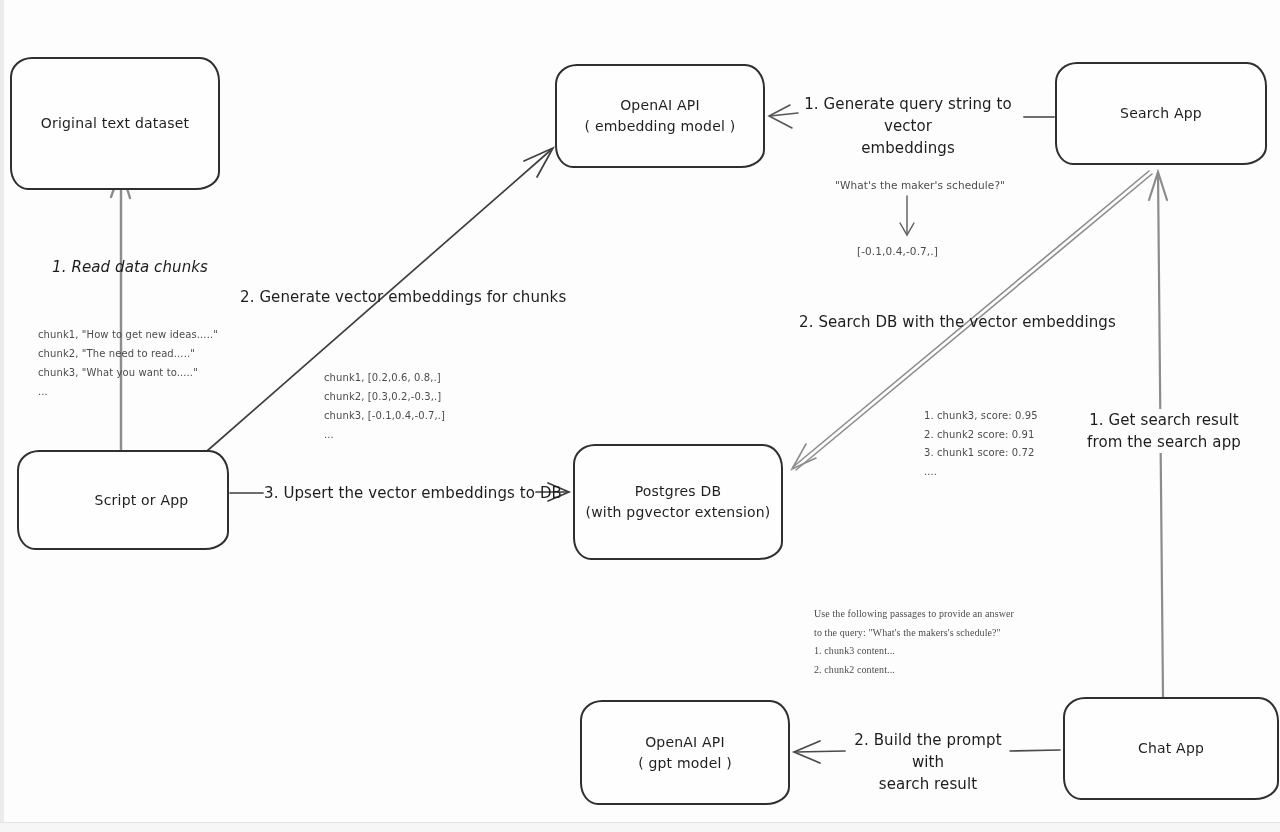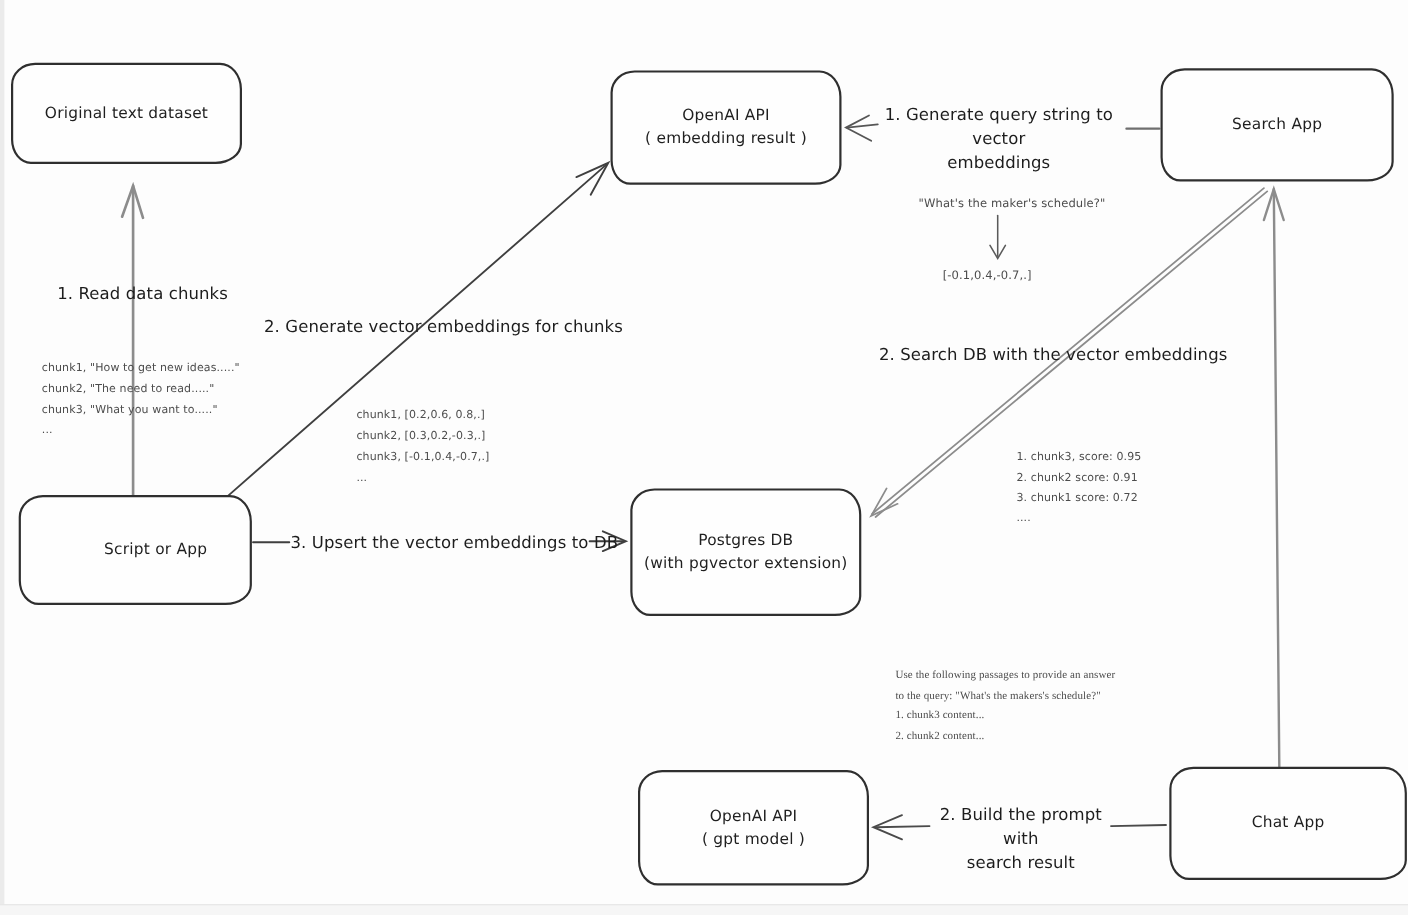--- a/index.html
+++ b/index.html
@@ -109,7 +109,7 @@
     </g>
   </svg>
 
-  <div class="node" style="left:10px; top:57px; width:210px; height:92px;">
+  <div class="node" style="left:10px; top:57px; width:210px; height:133px;">
     <span>Original text dataset</span>
   </div>
 

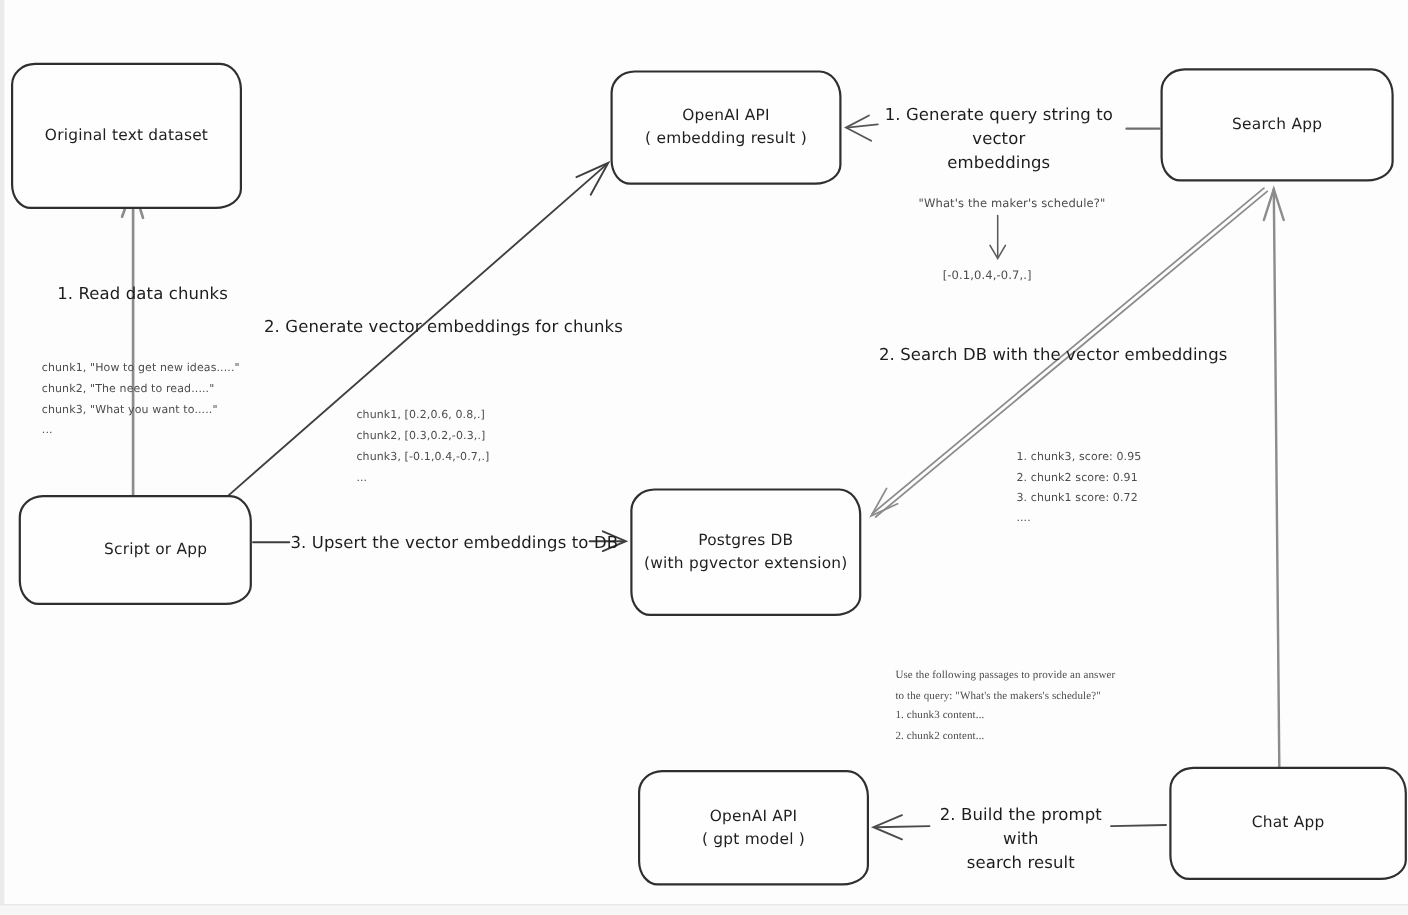--- a/index.html
+++ b/index.html
@@ -115,7 +115,7 @@
 
   <div class="node" style="left:555px; top:64px; width:210px; height:104px;">
     <span>OpenAI API</span>
-    <span>( embedding result )</span>
+    <span>( embedding model )</span>
   </div>
 
   <div class="node" style="left:1055px; top:62px; width:212px; height:103px;align-items:center;">

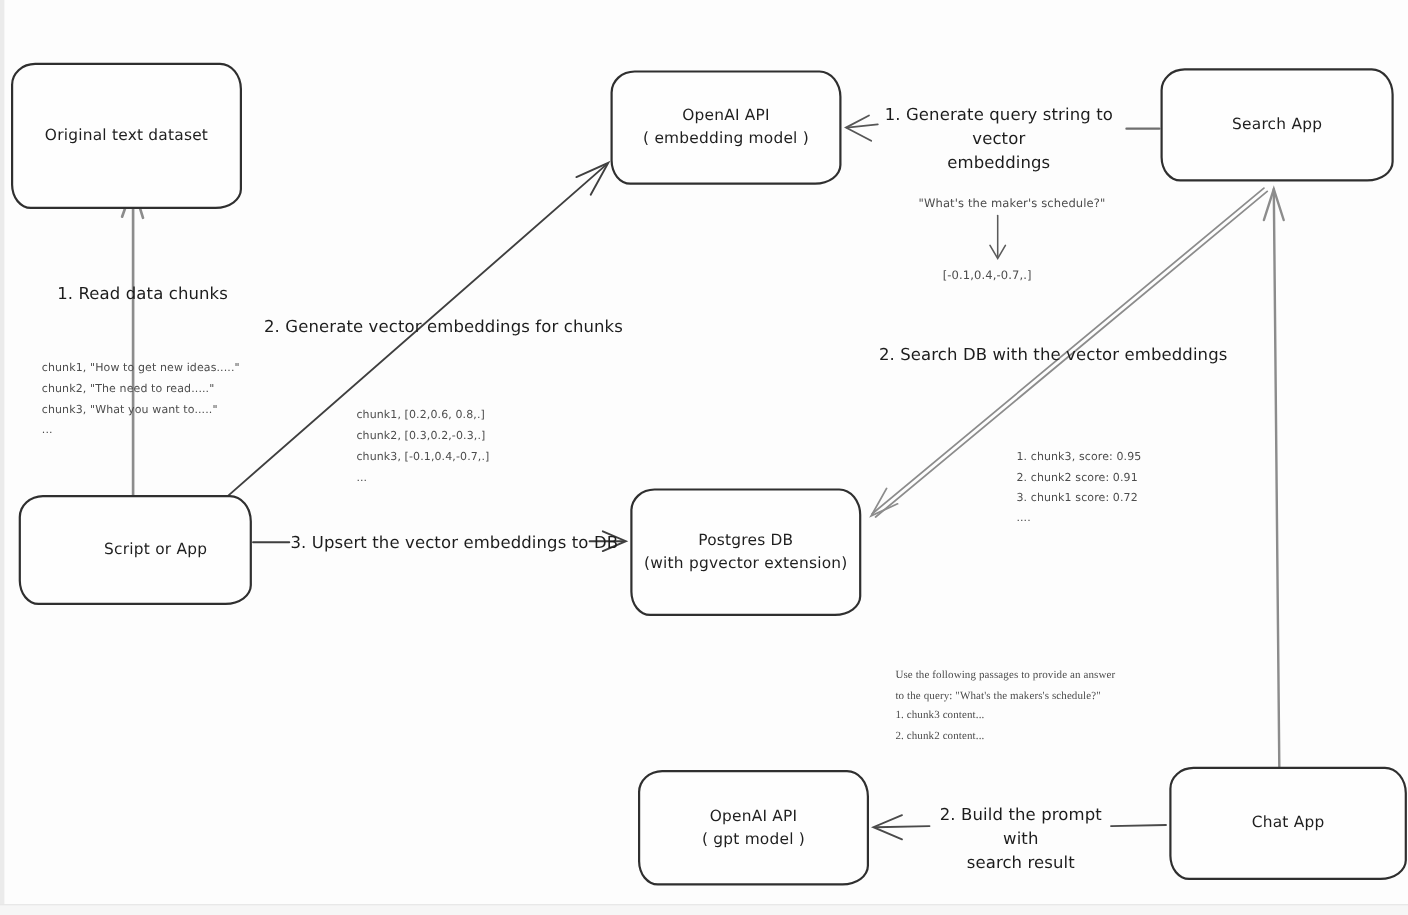--- a/index.html
+++ b/index.html
@@ -140,7 +140,7 @@
     <span>Chat App</span>
   </div>
 
-  <div class="flow-label" style="left:52px; top:256px;">1. Read data chunks</div>
+  <div class="flow-label" style="left:52px; top:256px;font-style:italic;">1. Read data chunks</div>
 
   <div class="flow-label" style="left:240px; top:286px;">2. Generate vector embeddings for chunks</div>
 

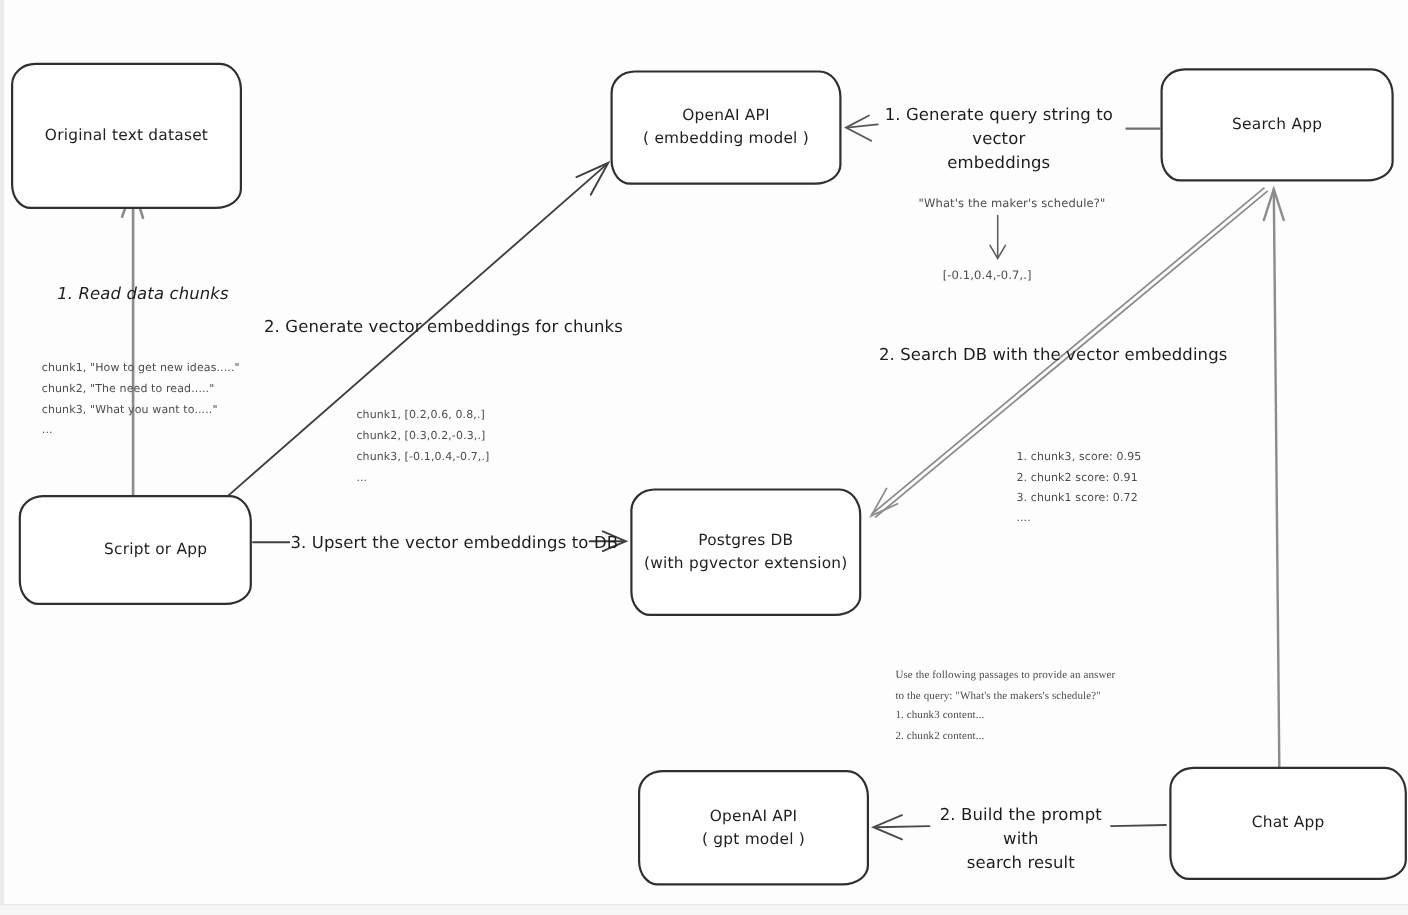--- a/index.html
+++ b/index.html
@@ -153,6 +153,10 @@
 
   <div class="flow-label" style="left:799px; top:311px;">2. Search DB with the vector embeddings</div>
 
+  <div class="flow-label center bg-white" style="left:1083px; top:409px; width:162px;">
+    <div>1. Get search result</div>
+    <div>from the search app</div>
+  </div>
 
   <div class="flow-label center" style="left:843px; top:729px; width:170px;">
     <div>2. Build the prompt with</div>

